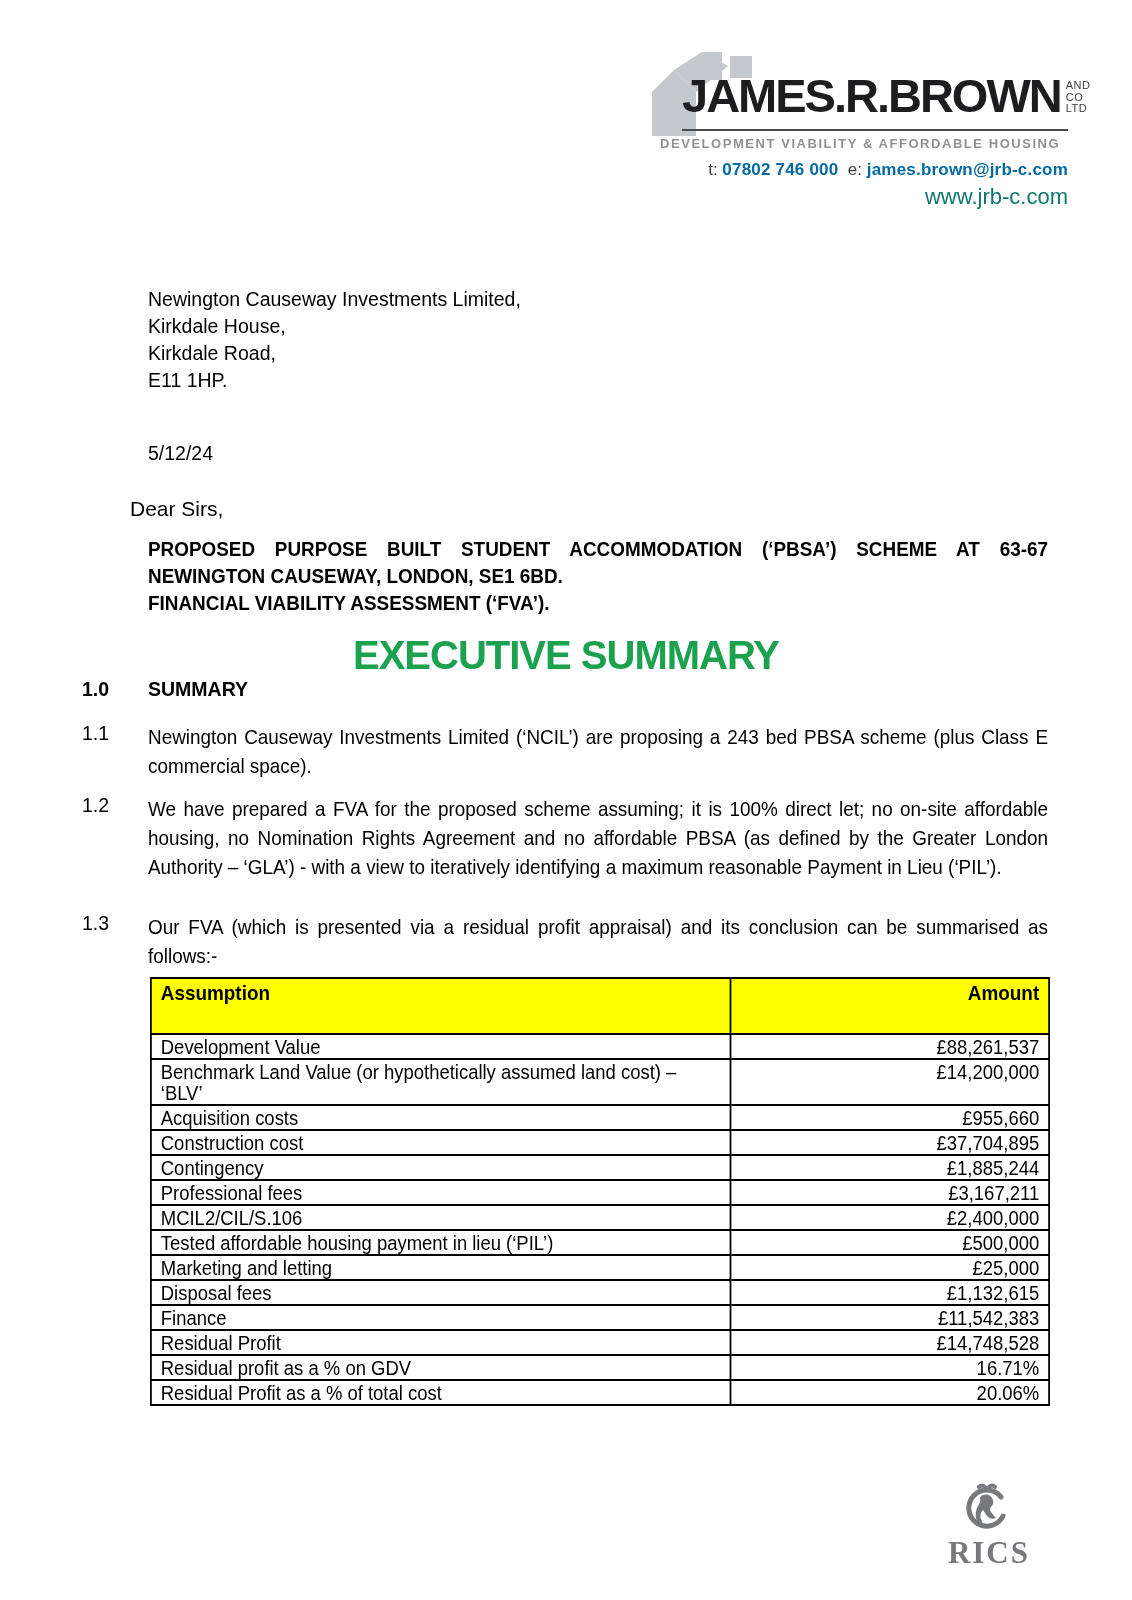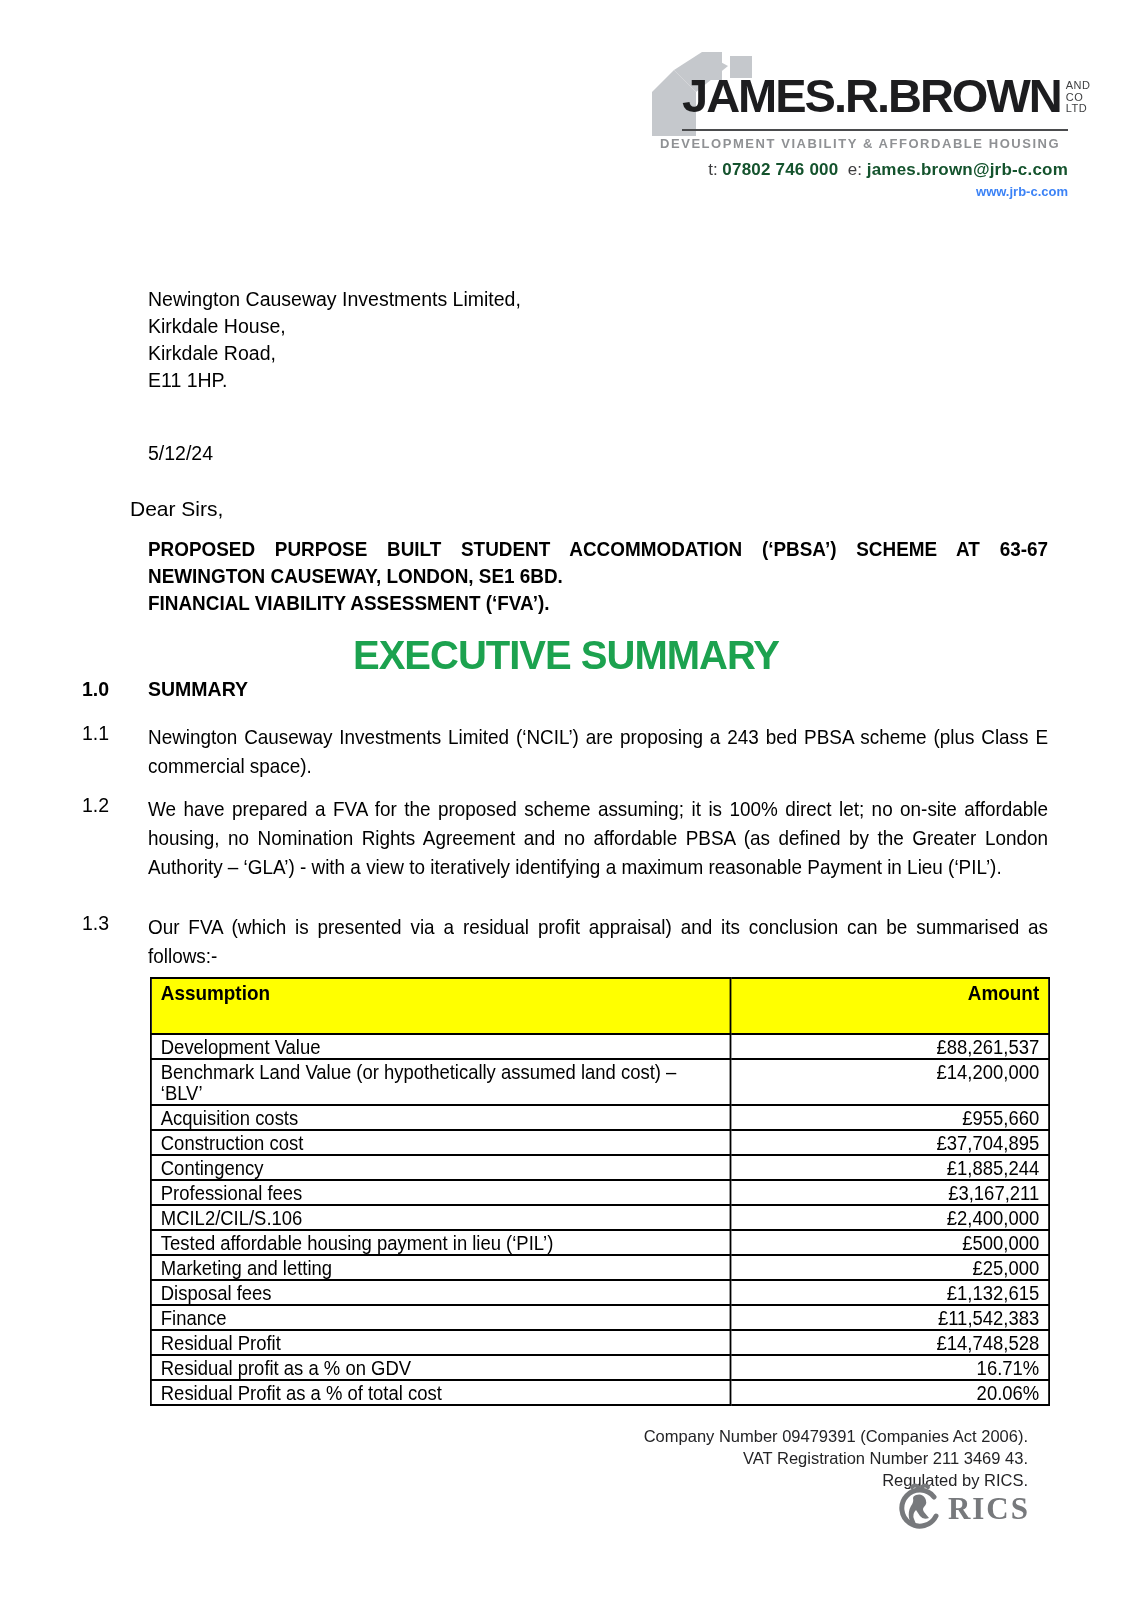--- a/index.html
+++ b/index.html
@@ -17,7 +17,7 @@
   .rule{position:absolute;left:30px;right:0;top:79px;height:2px;background:#4a4b4d;}
   .tagline{position:absolute;left:0;right:0;top:86px;font-size:13px;font-weight:bold;color:#8f9194;letter-spacing:1.55px;white-space:nowrap;padding-left:8px;}
   .contact{position:absolute;right:0;top:110px;font-size:17px;color:#3c3c3e;white-space:nowrap;}
-  .contact b{color:#14532d;letter-spacing:0.2px;}
+  .contact b{color:#0369a1;letter-spacing:0.2px;}
   .website{position:absolute;right:0;top:134px;font-size:13px;color:#3b82f6;font-weight:bold;}
 
   

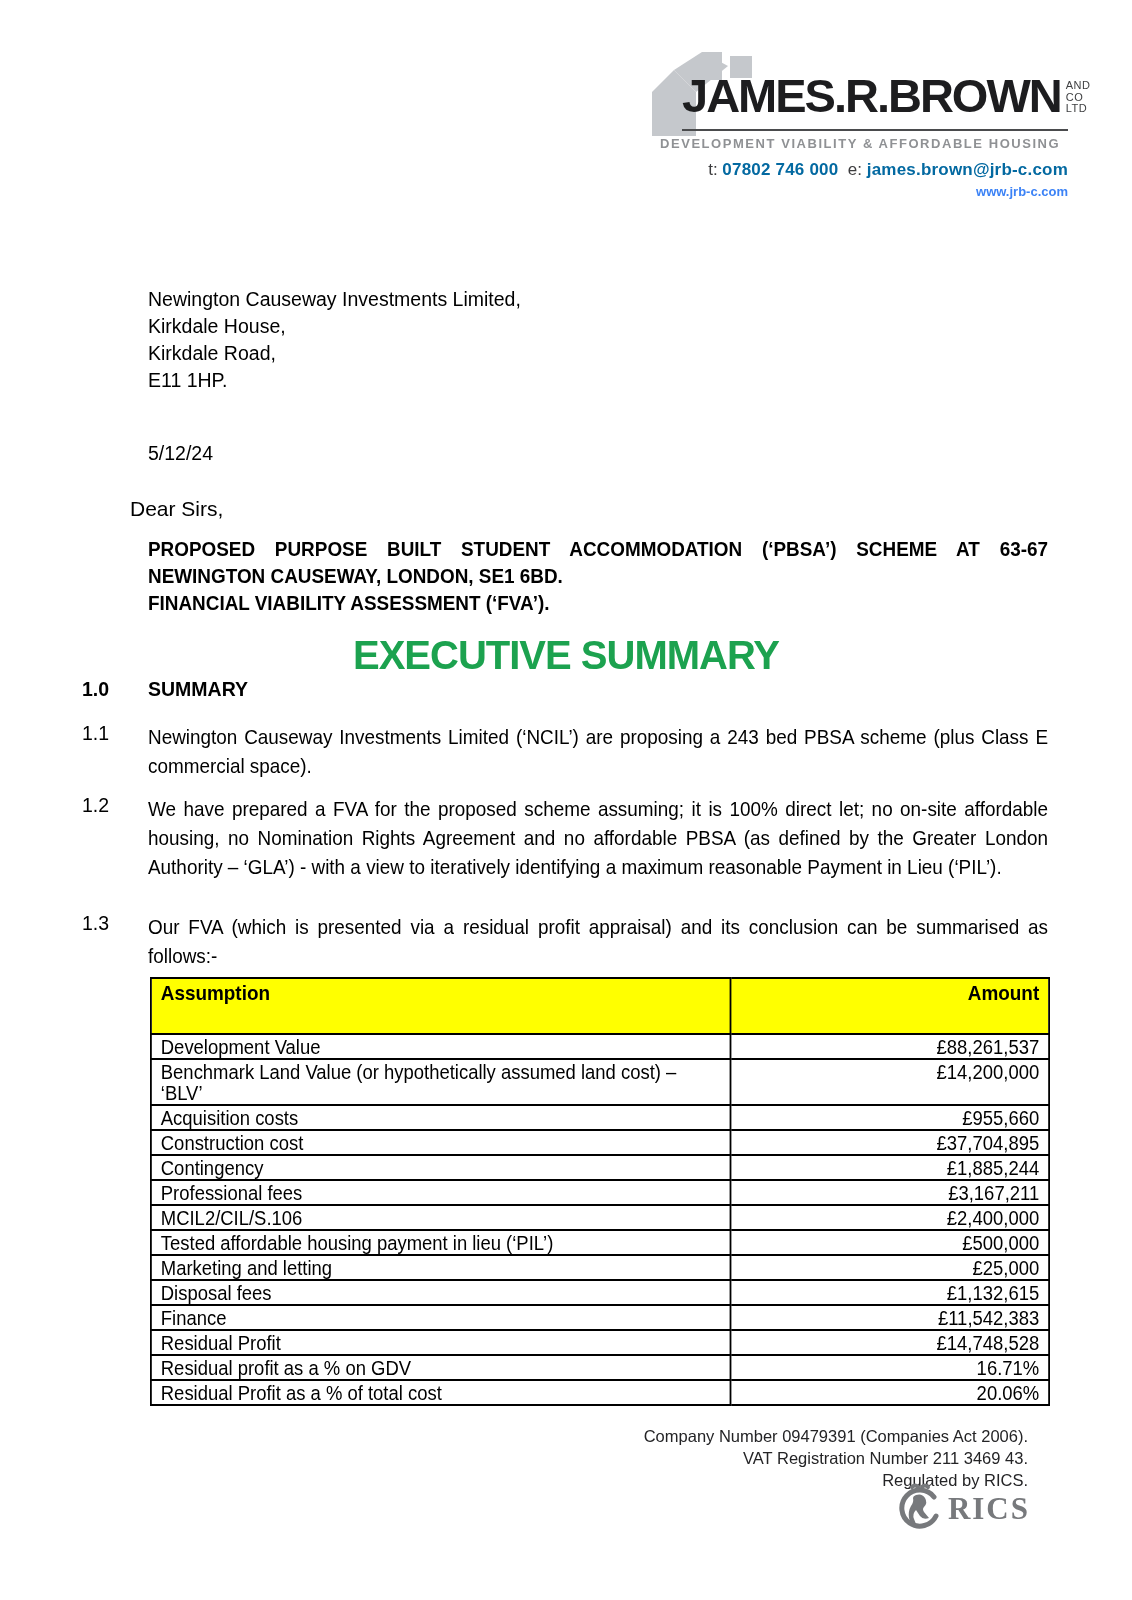--- a/index.html
+++ b/index.html
@@ -18,7 +18,7 @@
   .tagline{position:absolute;left:0;right:0;top:86px;font-size:13px;font-weight:bold;color:#8f9194;letter-spacing:1.55px;white-space:nowrap;padding-left:8px;}
   .contact{position:absolute;right:0;top:110px;font-size:17px;color:#3c3c3e;white-space:nowrap;}
   .contact b{color:#0369a1;letter-spacing:0.2px;}
-  .website{position:absolute;right:0;top:134px;font-size:13px;color:#3b82f6;font-weight:bold;}
+  .website{position:absolute;right:0;top:134px;font-size:22px;color:#0f766e;}
 
   
   .recipient{position:absolute;left:148px;top:286px;font-size:19.5px;line-height:27px;}

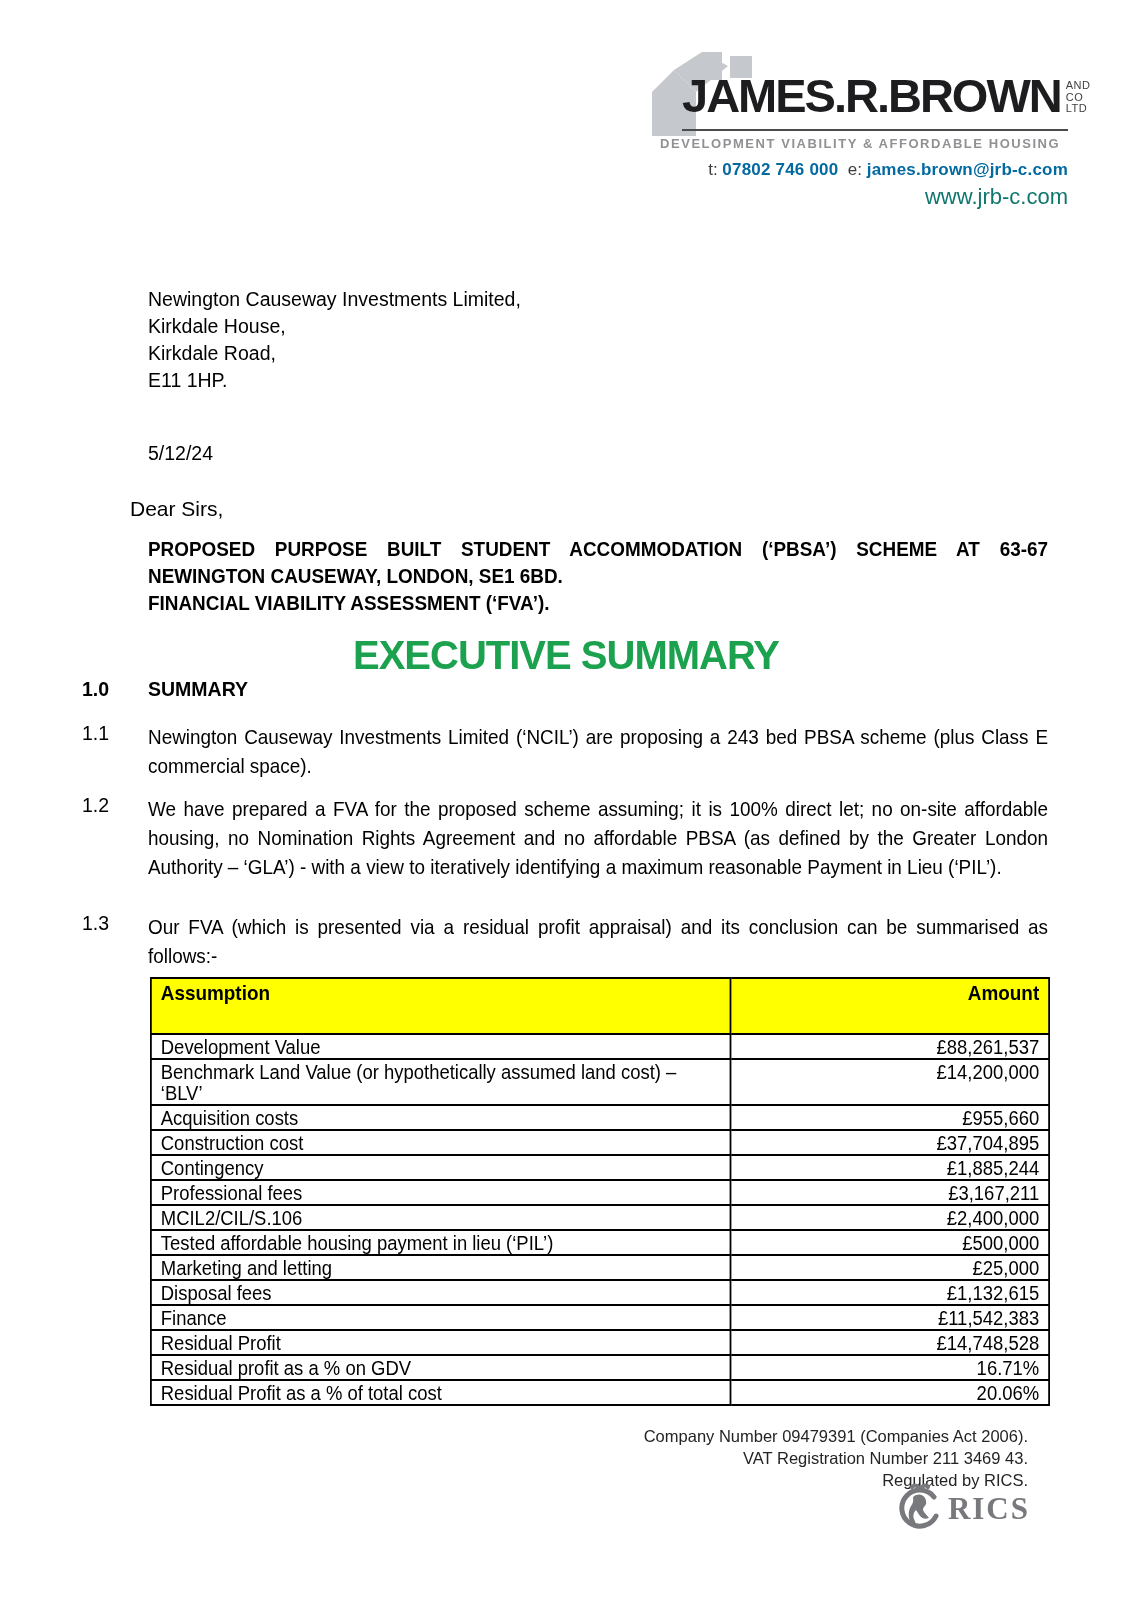--- a/index.html
+++ b/index.html
@@ -198,11 +198,6 @@
     </table>
   </div>
 
-  <div class="footer">
-    <div>Company Number 09479391 (Companies Act 2006).</div>
-    <div>VAT Registration Number 211 3469 43.</div>
-    <div>Regulated by RICS.</div>
-  </div>
 
   <div class="rics">
     <span>

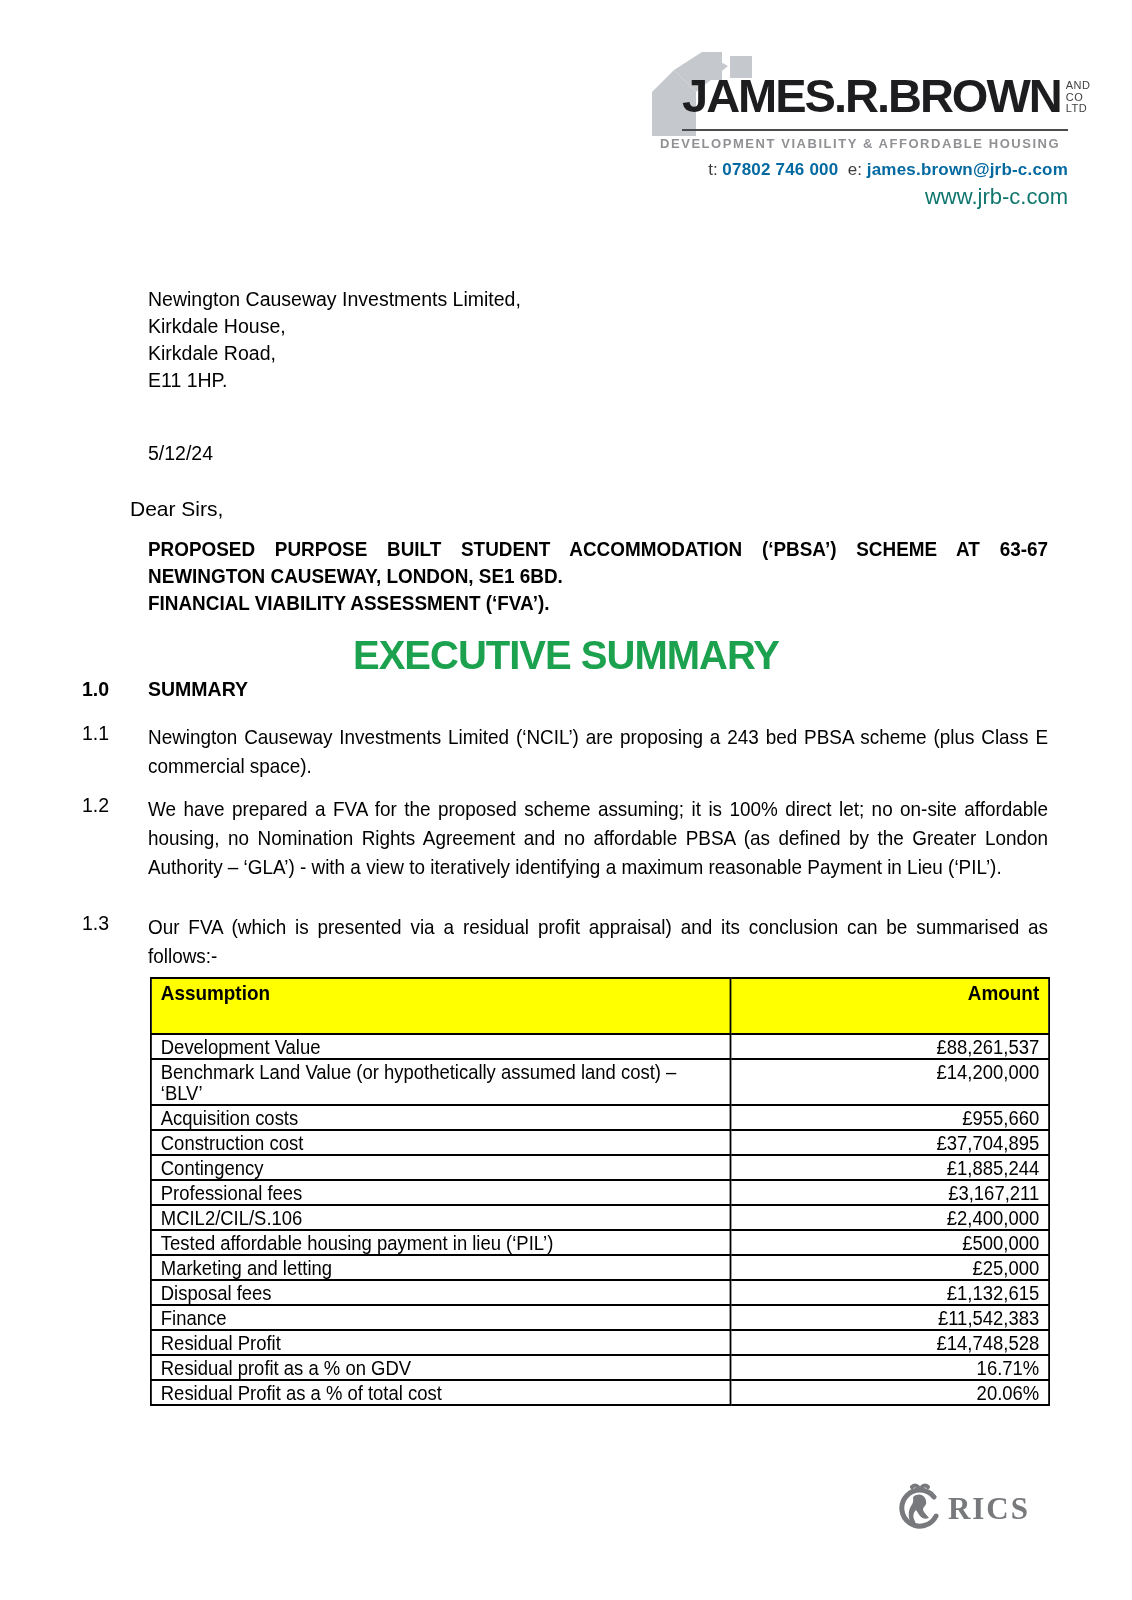--- a/index.html
+++ b/index.html
@@ -53,7 +53,7 @@
 
   
   .footer{position:absolute;right:104px;top:1425px;text-align:right;font-size:16.5px;line-height:22px;color:#242426;}
-  .rics{position:absolute;right:102px;top:1483px;display:flex;align-items:center;}
+  .rics{position:absolute;right:102px;top:1483px;display:flex;align-items:center;flex-direction:column;}
   .rics-word{font-family:"Liberation Serif",serif;font-size:31px;font-weight:bold;color:#77797c;letter-spacing:2px;margin-left:6px;}
 </style>
 </head>

